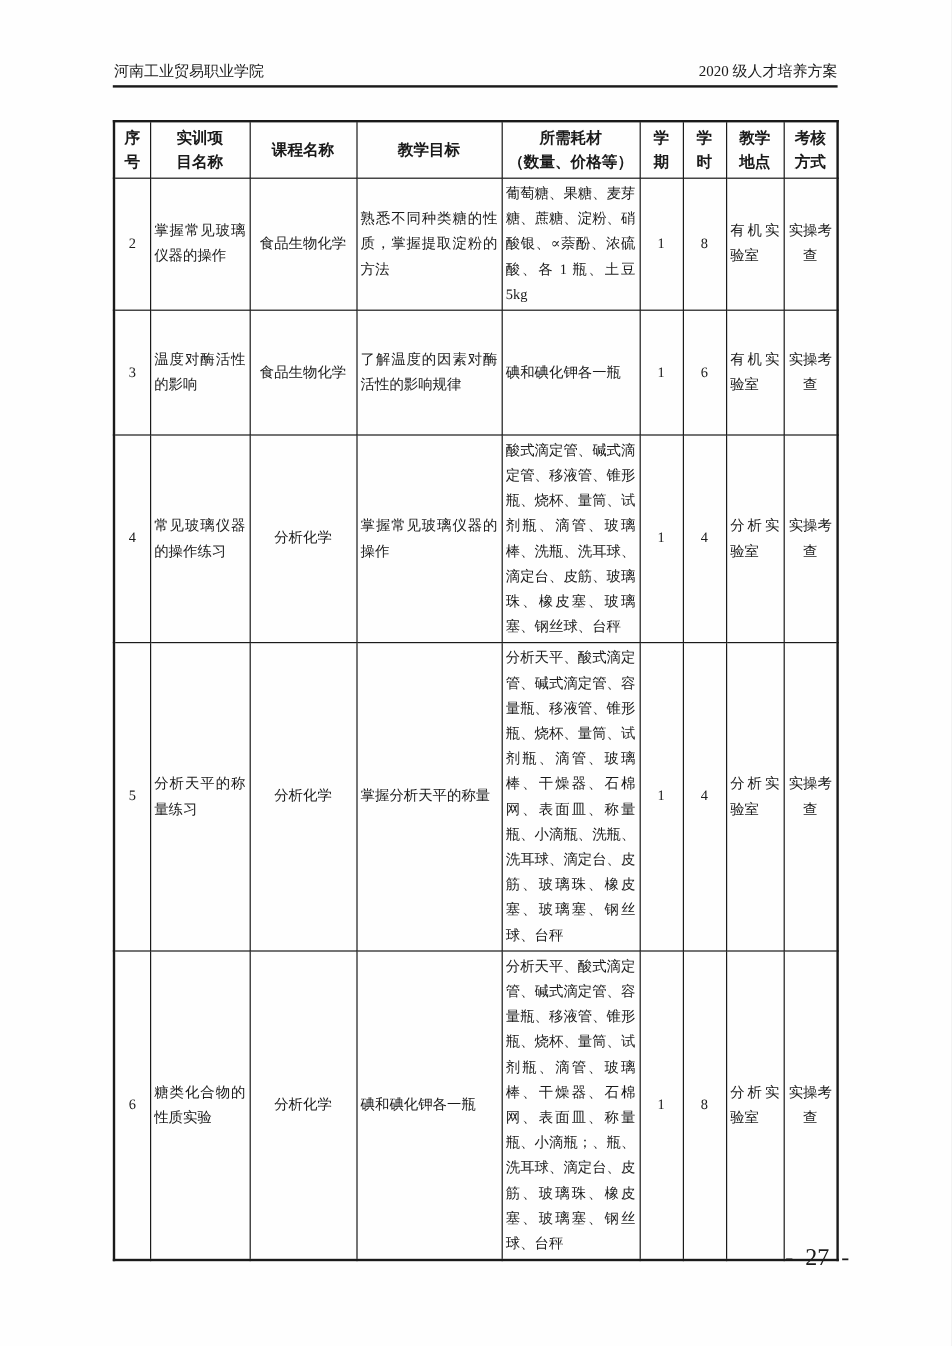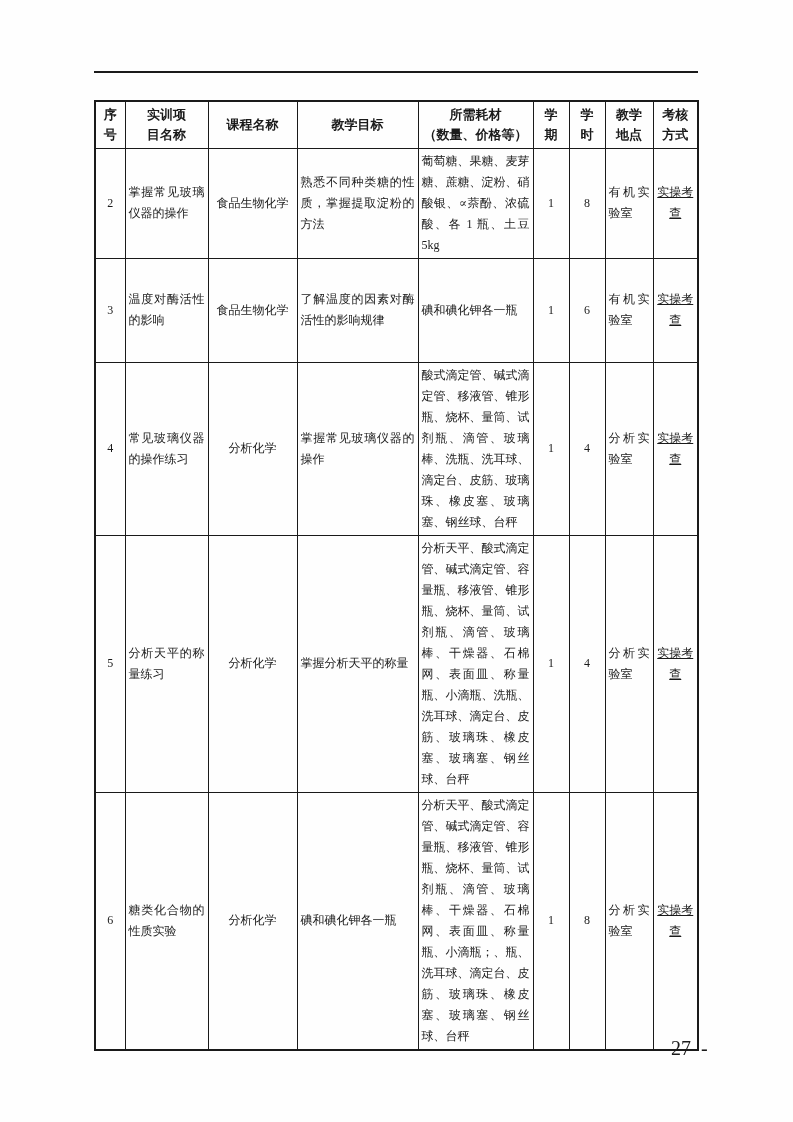--- a/index.html
+++ b/index.html
@@ -84,6 +84,10 @@
 
 <div class="page">
 
+  <div class="doc-header">
+    <span>河南工业贸易职业学院</span>
+    <span>2020 级人才培养方案</span>
+  </div>
 
   <div class="header-rule"></div>
 

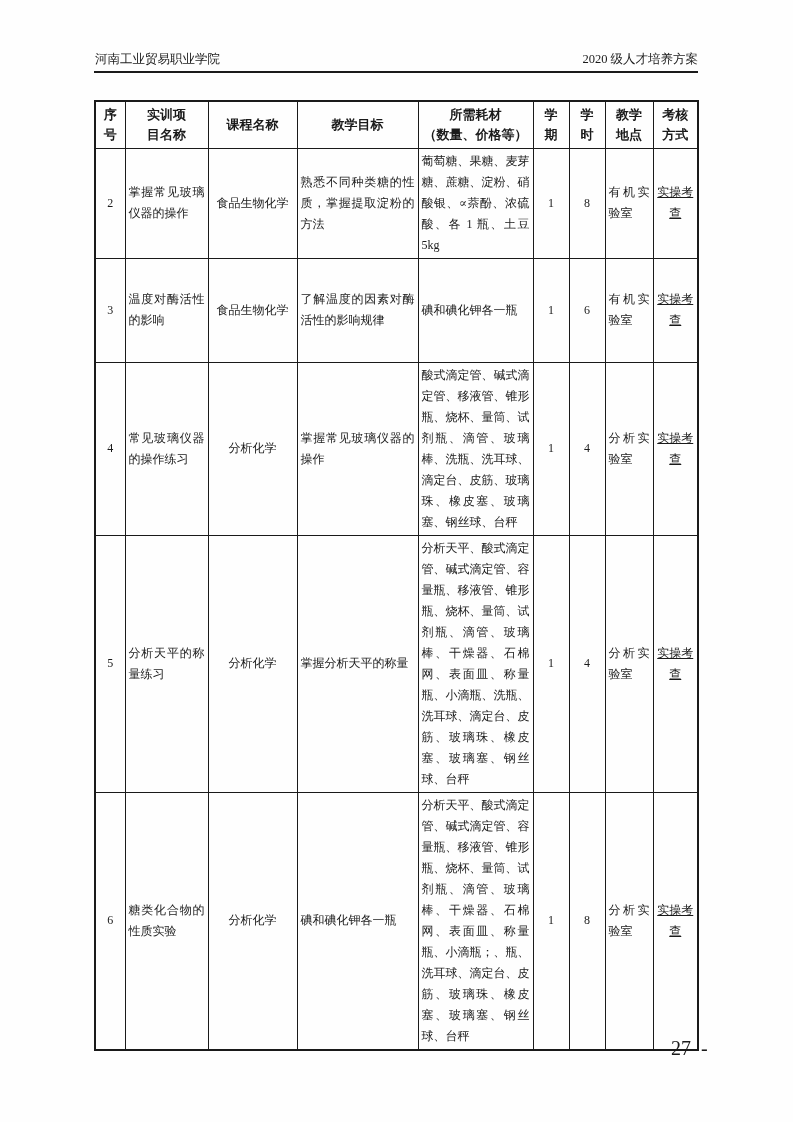--- a/index.html
+++ b/index.html
@@ -61,7 +61,7 @@
   .c-center { text-align: center; }
   .c-left   { text-align: center; }
   .c-just   { text-align: justify; }
-  .pad-wide { padding-left: 7px; padding-right: 7px; text-align: center; text-decoration: underline; }
+  .pad-wide { padding-left: 7px; padding-right: 7px; text-align: center; }
   thead tr { height: 47px; }
   tbody tr:nth-child(1) { height: 46px; }
   tbody tr:nth-child(2) { height: 104px; }

